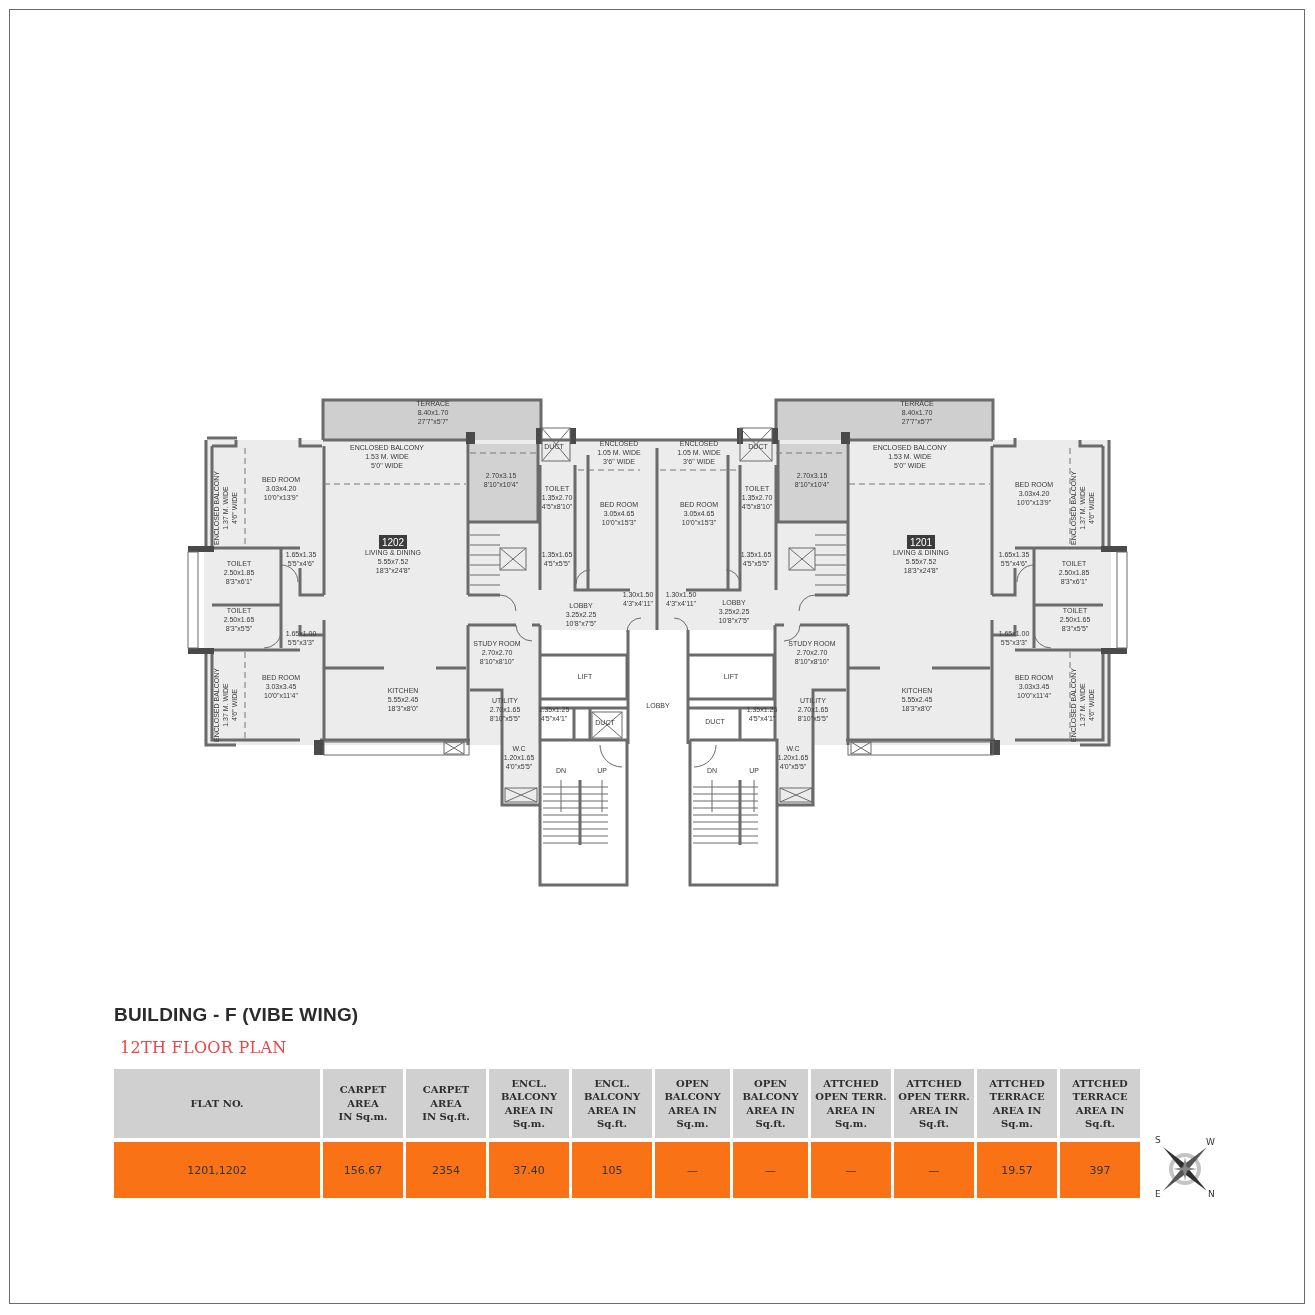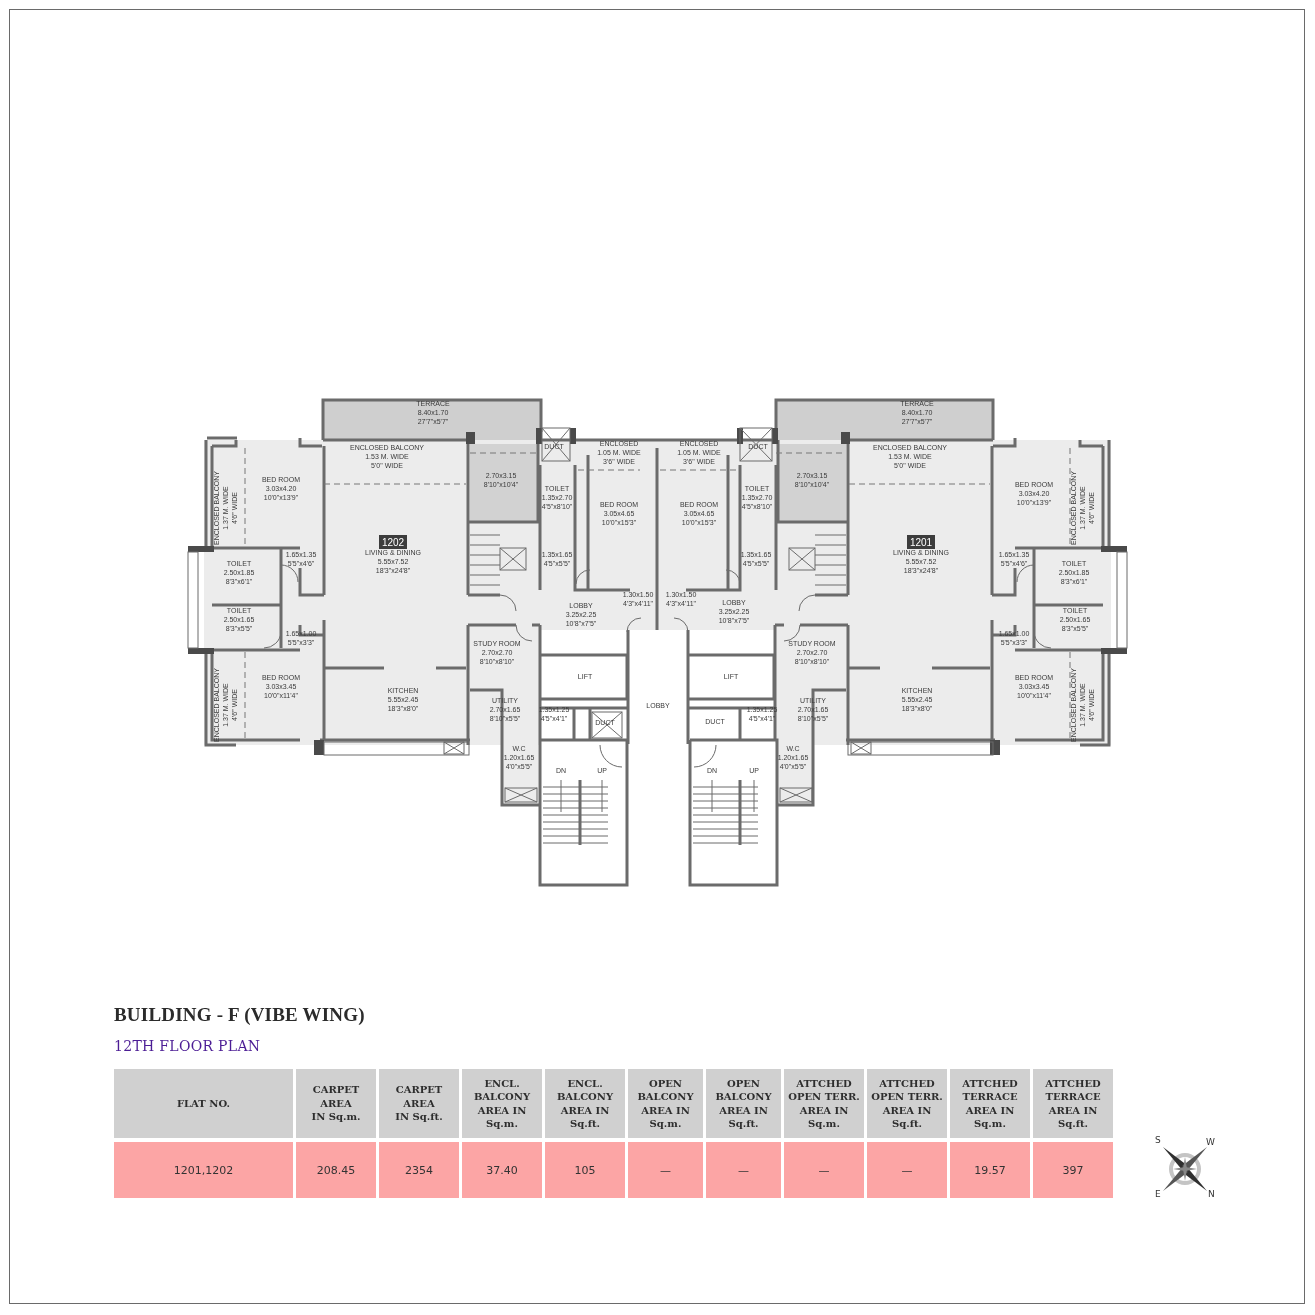--- a/index.html
+++ b/index.html
@@ -7,7 +7,7 @@
   .frame{position:absolute;left:9px;top:9px;width:1296px;height:1295px;border:1px solid #6a6a6a;box-sizing:border-box;}
   #plan{position:absolute;left:0;top:0;}
   .lbl{font-family:"Liberation Sans",sans-serif;font-size:7px;fill:#3a3a3a;text-anchor:middle;}
-  .title{position:absolute;left:114px;top:1004px;font-family:Liberation Serif, serif;font-weight:bold;font-size:19px;color:#2b2b2b;letter-spacing:0.2px;text-align:center;}
+  .title{position:absolute;left:114px;top:1004px;font-family:Liberation Sans, sans-serif;font-weight:bold;font-size:19px;color:#2b2b2b;letter-spacing:0.2px;text-align:center;}
   .subtitle{position:absolute;left:114px;top:1038px;font-family:"DejaVu Serif",serif;font-size:14px;color:#4c1d95;letter-spacing:0.3px;}
   table.area{position:absolute;left:114px;top:1069px;border-collapse:separate;border-spacing:3px 0;margin-left:-3px;}
   table.area th{background:#d0d0d0;font-family:"DejaVu Serif",serif;font-weight:bold;font-size:10px;line-height:13.5px;color:#2e2e2e;height:69px;padding:0;text-align:center;vertical-align:middle;}

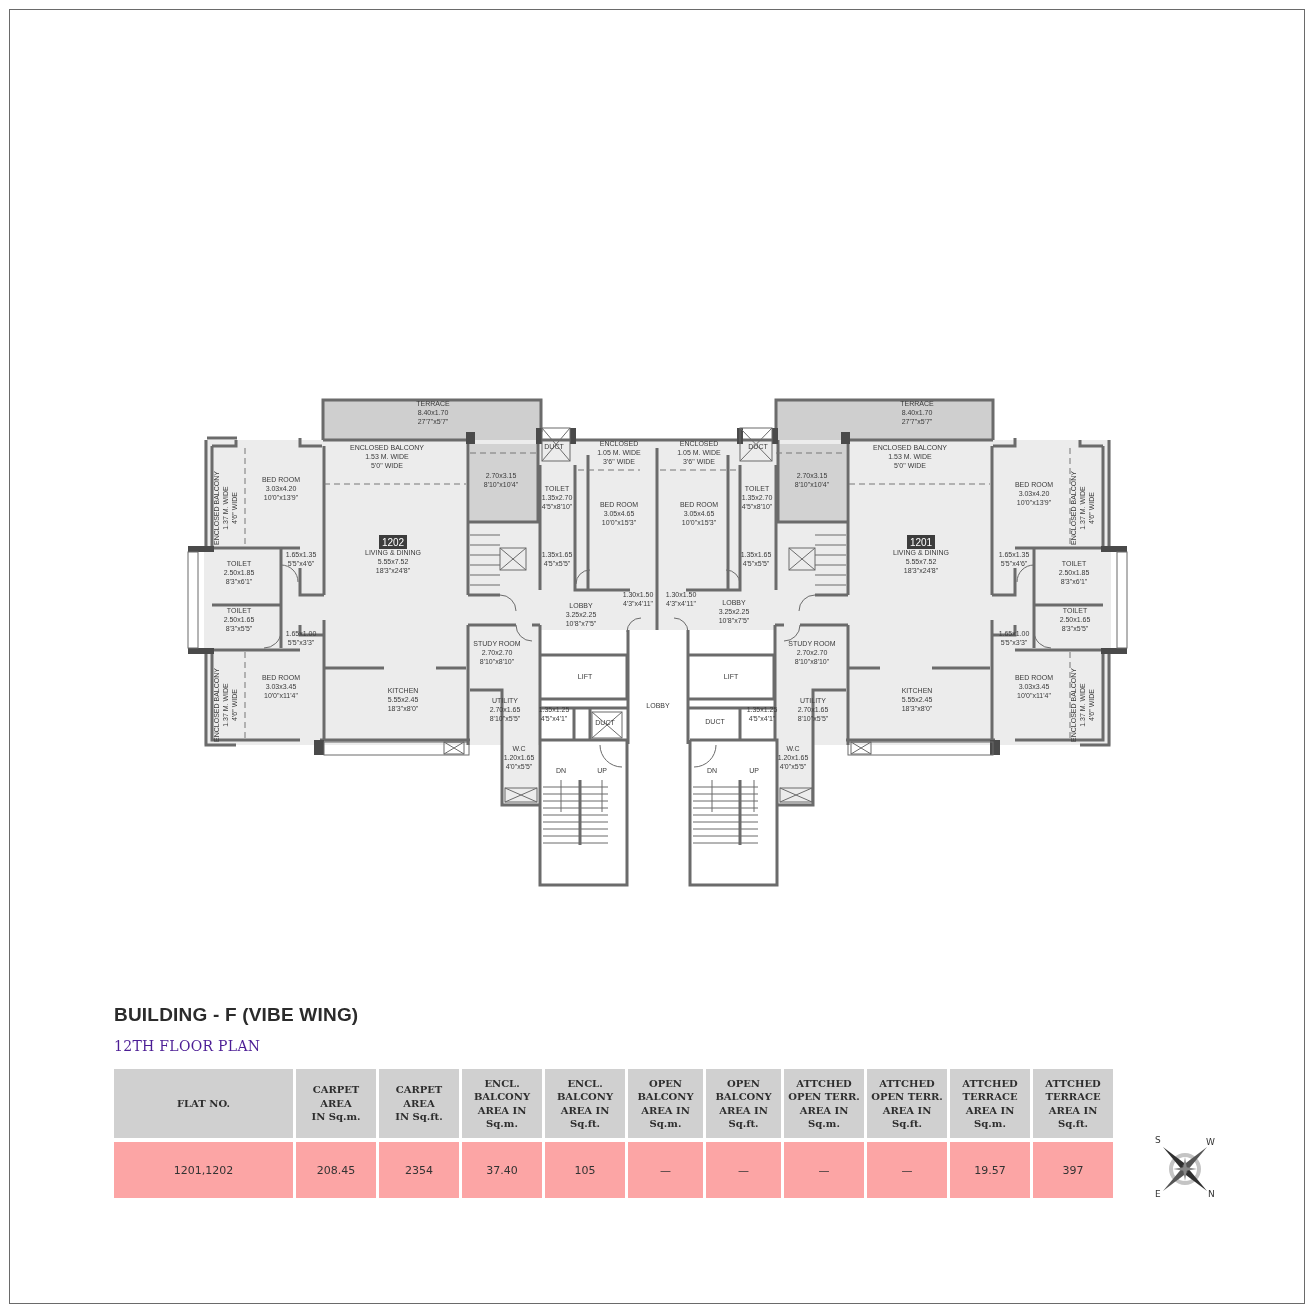--- a/index.html
+++ b/index.html
@@ -8,7 +8,7 @@
   #plan{position:absolute;left:0;top:0;}
   .lbl{font-family:"Liberation Sans",sans-serif;font-size:7px;fill:#3a3a3a;text-anchor:middle;}
   .title{position:absolute;left:114px;top:1004px;font-family:Liberation Sans, sans-serif;font-weight:bold;font-size:19px;color:#2b2b2b;letter-spacing:0.2px;text-align:center;}
-  .subtitle{position:absolute;left:114px;top:1038px;font-family:"DejaVu Serif",serif;font-size:14px;color:#4c1d95;letter-spacing:0.3px;}
+  .subtitle{position:absolute;left:120px;top:1038px;font-family:"DejaVu Serif",serif;font-size:16px;color:#ef4444;letter-spacing:0.3px;}
   table.area{position:absolute;left:114px;top:1069px;border-collapse:separate;border-spacing:3px 0;margin-left:-3px;}
   table.area th{background:#d0d0d0;font-family:"DejaVu Serif",serif;font-weight:bold;font-size:10px;line-height:13.5px;color:#2e2e2e;height:69px;padding:0;text-align:center;vertical-align:middle;}
   table.area td{background:#fca5a5;font-family:"DejaVu Sans",sans-serif;font-size:11px;color:#333;height:56px;text-align:center;vertical-align:middle;padding:0;border-top:4px solid #fff;}

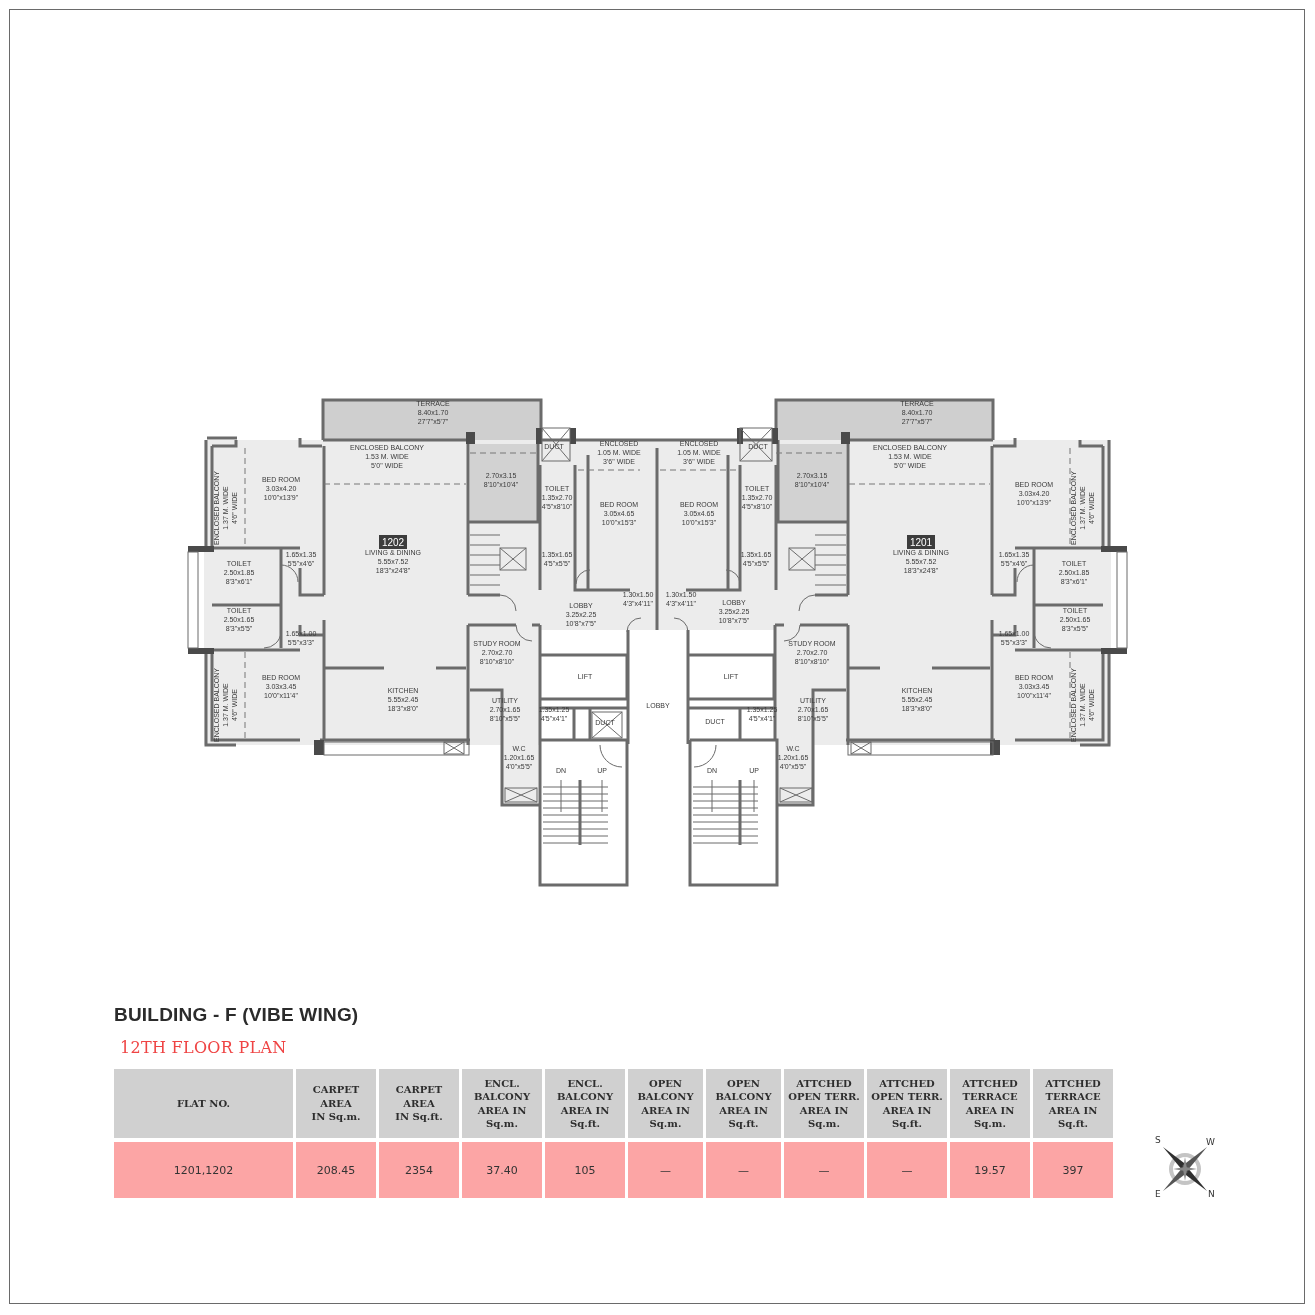--- a/index.html
+++ b/index.html
@@ -255,7 +255,7 @@
 <table class="area">
   <thead>
       <tr id="thead-row">
-        <th style="width: 179px; text-align: center;">FLAT NO.</th>
+        <th style="width: 206px; text-align: center;">FLAT NO.</th>
         <th style="width: 80px;">CARPET<br>AREA<br>IN Sq.m.</th>
         <th style="width: 80px;">CARPET<br>AREA<br>IN Sq.ft.</th>
         <th style="width: 80px;">ENCL.<br>BALCONY<br>AREA IN<br>Sq.m.</th>

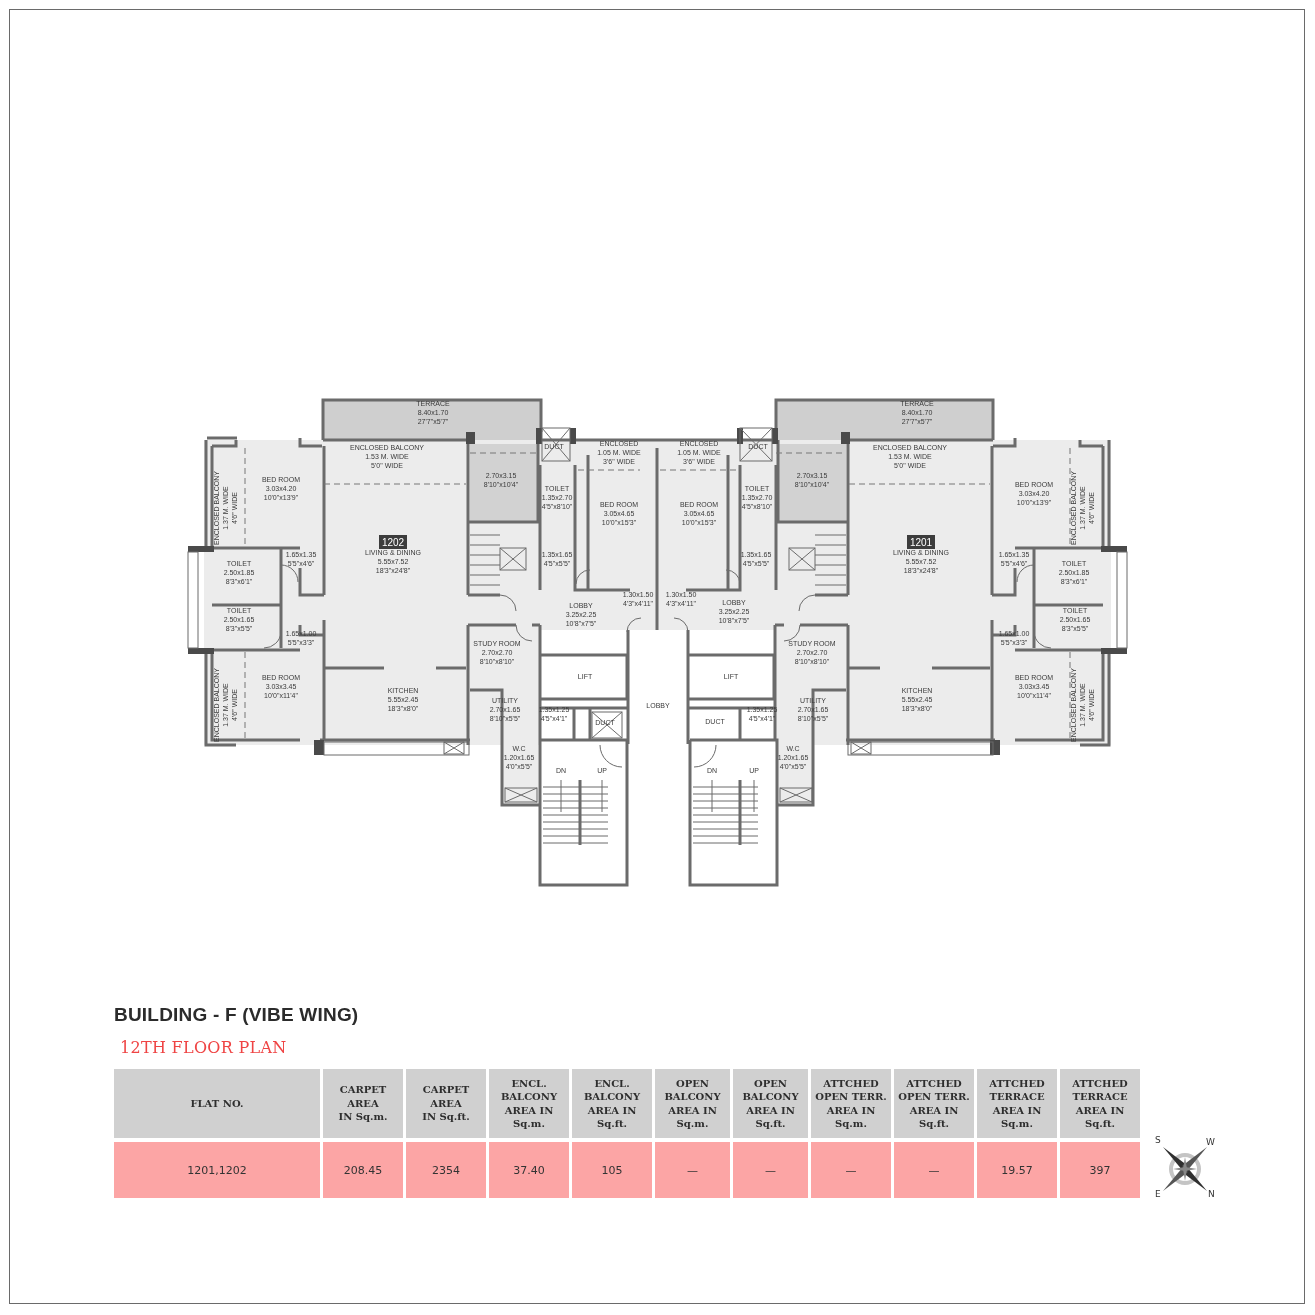--- a/index.html
+++ b/index.html
@@ -11,7 +11,7 @@
   .subtitle{position:absolute;left:120px;top:1038px;font-family:"DejaVu Serif",serif;font-size:16px;color:#ef4444;letter-spacing:0.3px;}
   table.area{position:absolute;left:114px;top:1069px;border-collapse:separate;border-spacing:3px 0;margin-left:-3px;}
   table.area th{background:#d0d0d0;font-family:"DejaVu Serif",serif;font-weight:bold;font-size:10px;line-height:13.5px;color:#2e2e2e;height:69px;padding:0;text-align:center;vertical-align:middle;}
-  table.area td{background:#fca5a5;font-family:"DejaVu Sans",sans-serif;font-size:11px;color:#333;height:56px;text-align:center;vertical-align:middle;padding:0;border-top:4px solid #fff;}
+  table.area td{background:#f97316;font-family:"DejaVu Sans",sans-serif;font-size:11px;color:#333;height:56px;text-align:center;vertical-align:middle;padding:0;border-top:4px solid #fff;}
   .compass{position:absolute;left:1150px;top:1133px;width:70px;height:72px;}
   .compass span{position:absolute;font-family:"DejaVu Sans",sans-serif;font-size:9px;color:#333;}
 </style>

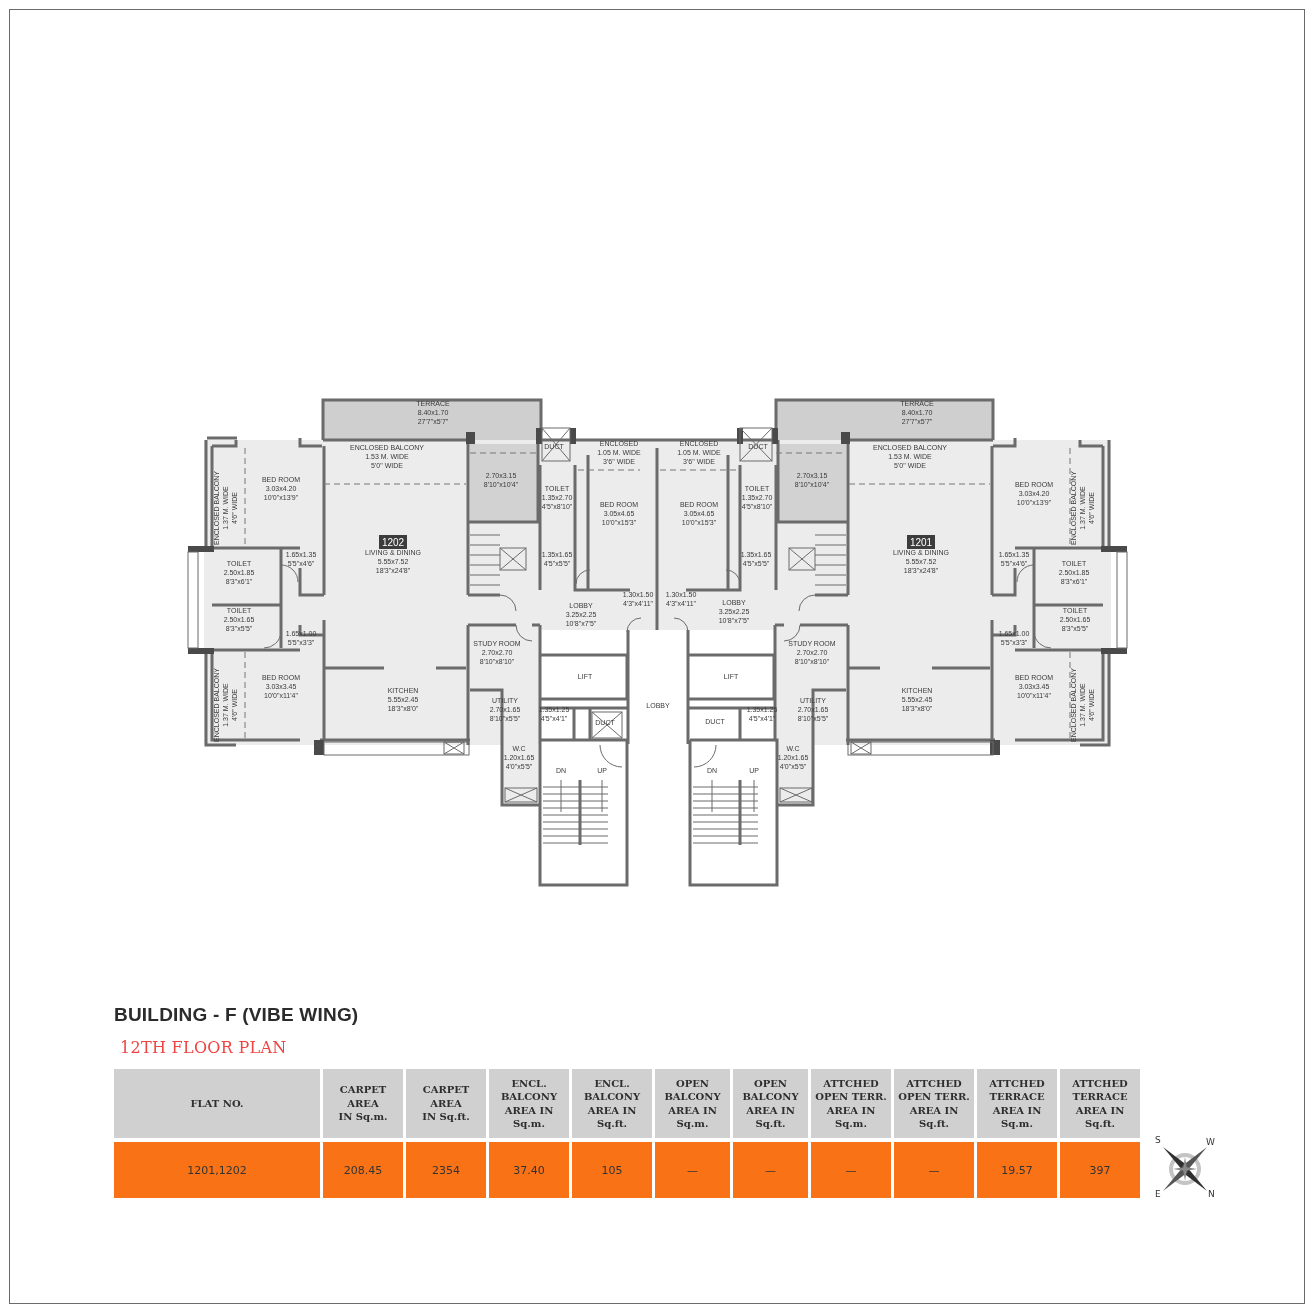--- a/index.html
+++ b/index.html
@@ -271,7 +271,7 @@
   <tbody id="tbody">
       <tr>
         <td>1201,1202</td>
-        <td>208.45</td>
+        <td>156.67</td>
         <td>2354</td>
         <td>37.40</td>
         <td>105</td>

